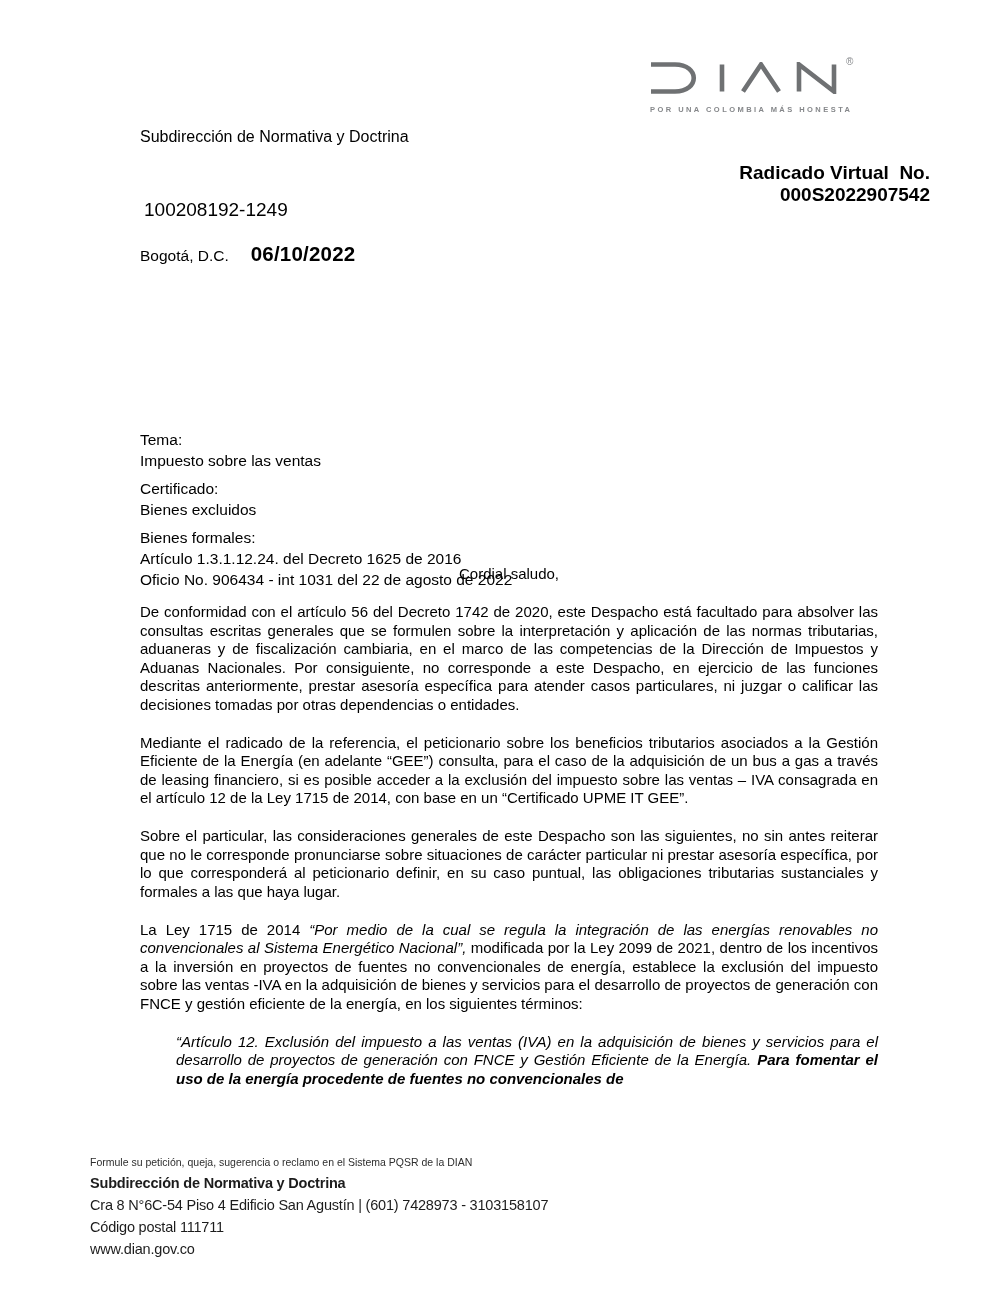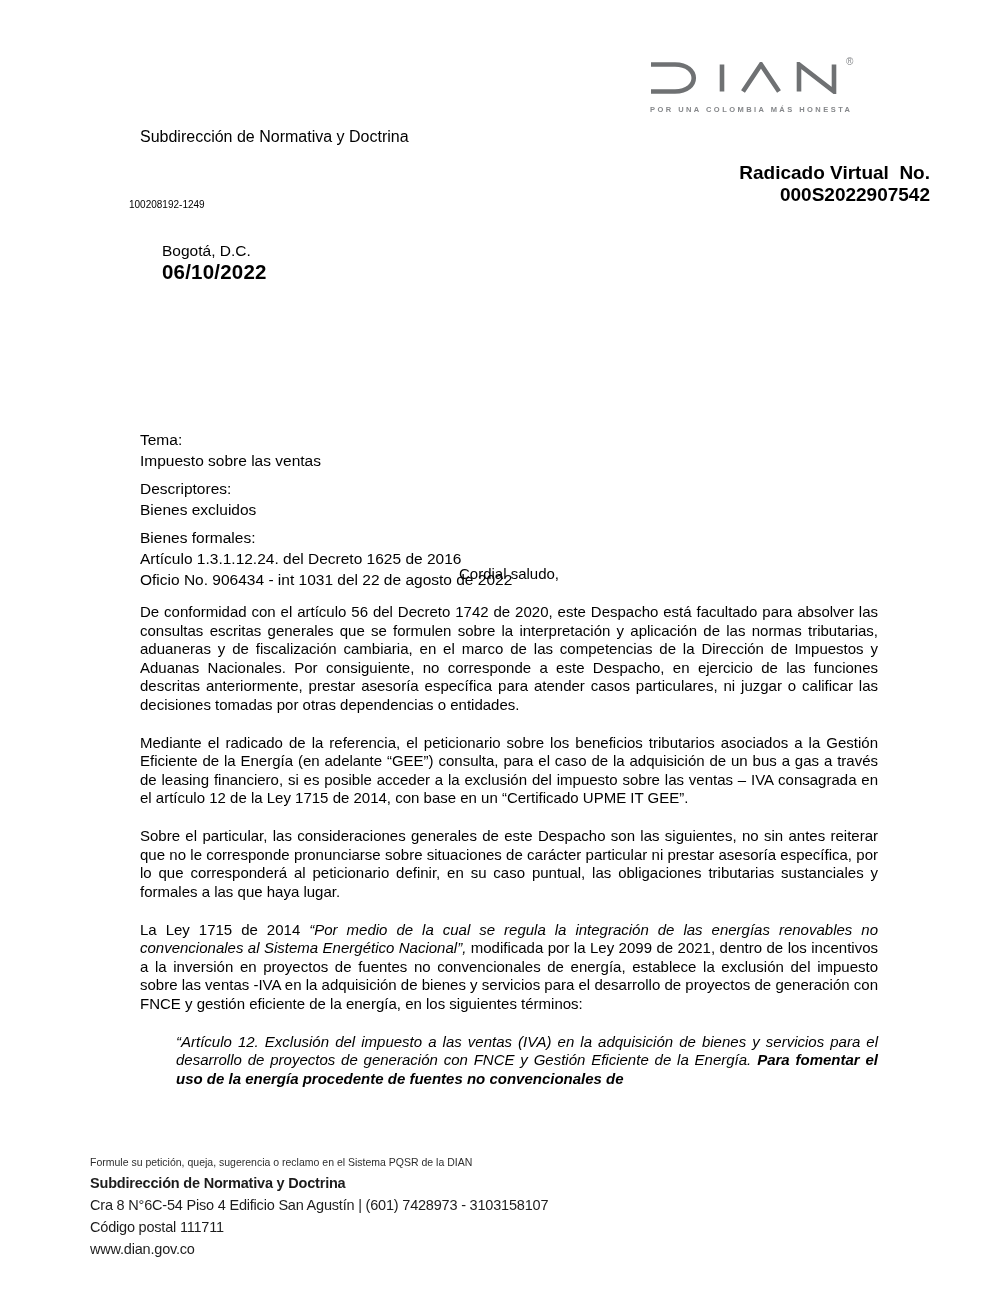--- a/index.html
+++ b/index.html
@@ -26,7 +26,7 @@
     text-align:right;font-weight:bold;font-size:19px;line-height:22px;
   }
   .rad-label{white-space:pre-wrap;}
-  .refnum{position:absolute;left:129px;top:199px;font-size:10px;}
+  .refnum{position:absolute;left:144px;top:199px;font-size:19px;}
   .dateline{position:absolute;left:140px;top:242px;display:flex;align-items:baseline;flex-direction:column;}
   .city{font-size:15.5px;}
   .date{font-size:20.5px;font-weight:bold;margin-left:22px;letter-spacing:.2px;text-align:center;}

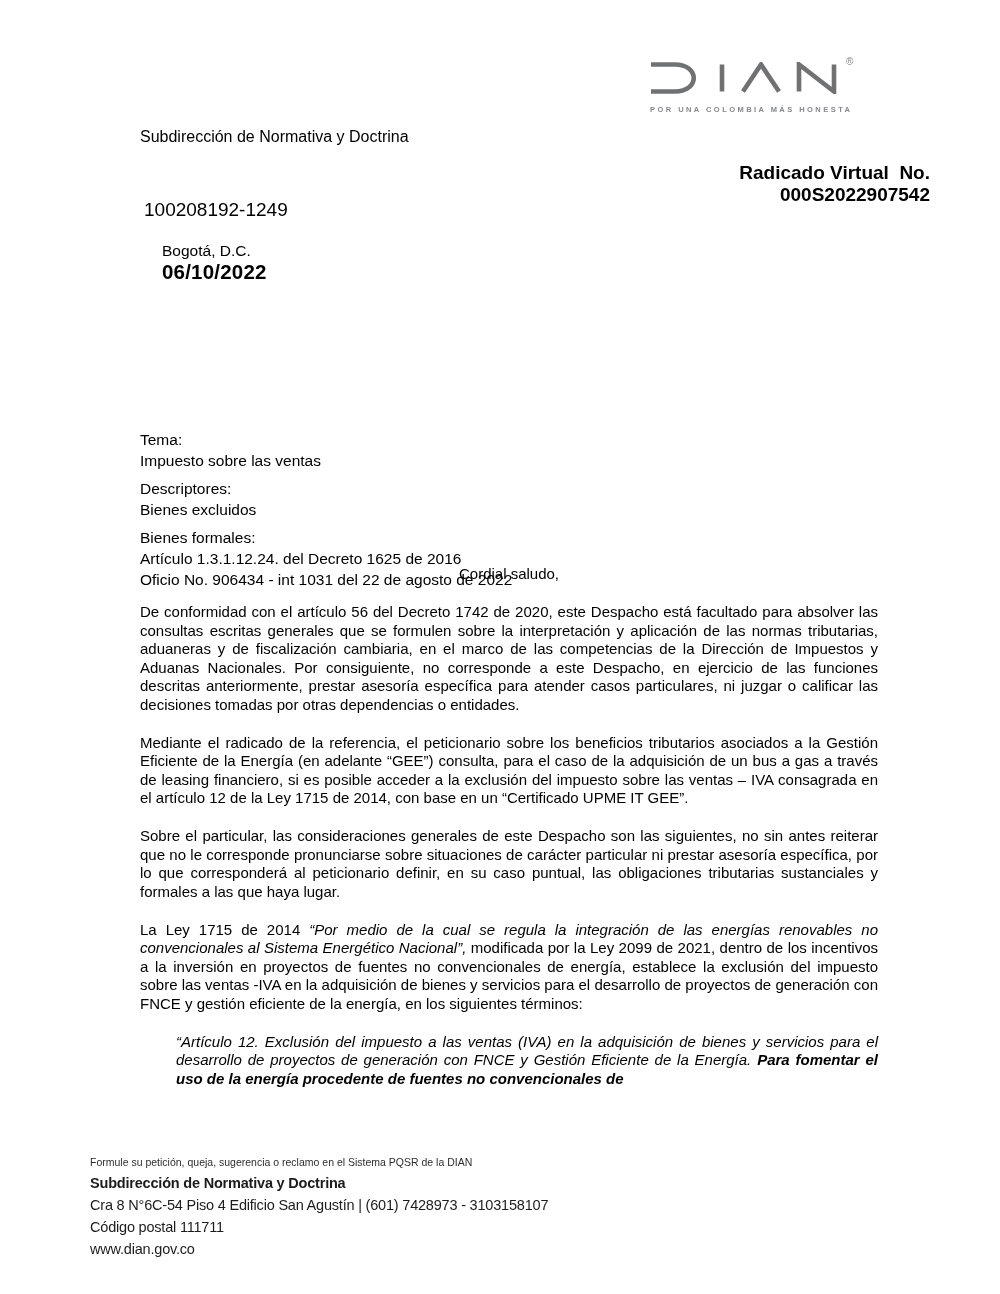--- a/index.html
+++ b/index.html
@@ -27,7 +27,7 @@
   }
   .rad-label{white-space:pre-wrap;}
   .refnum{position:absolute;left:144px;top:199px;font-size:19px;}
-  .dateline{position:absolute;left:140px;top:242px;display:flex;align-items:baseline;flex-direction:column;}
+  .dateline{position:absolute;left:140px;top:242px;display:flex;align-items:baseline;}
   .city{font-size:15.5px;}
   .date{font-size:20.5px;font-weight:bold;margin-left:22px;letter-spacing:.2px;text-align:center;}
 

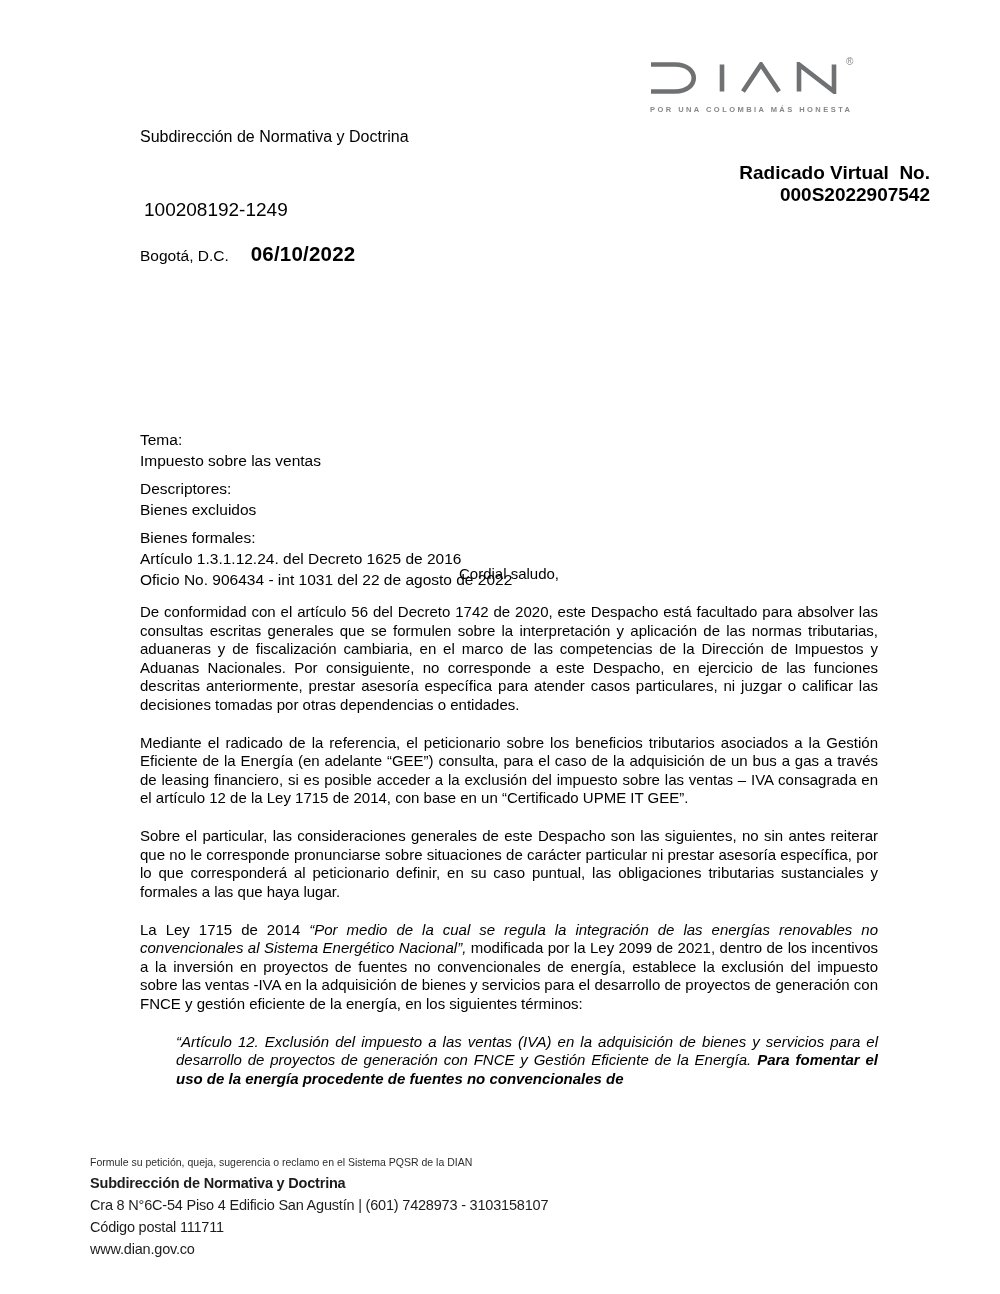--- a/index.html
+++ b/index.html
@@ -87,7 +87,7 @@
       <div class="meta-vals">Impuesto sobre las ventas</div>
     </div>
     <div class="meta-row">
-      <div class="meta-label">Descriptores:</div>
+      <div class="meta-label">Certificado:</div>
       <div class="meta-vals">Bienes excluidos</div>
     </div>
     <div class="meta-row">

